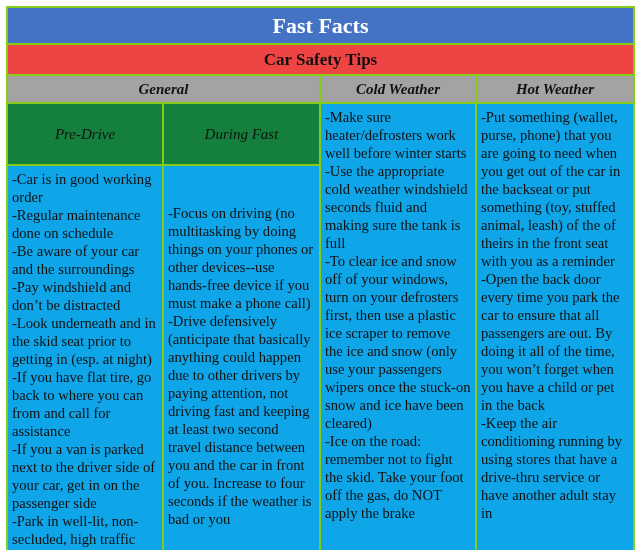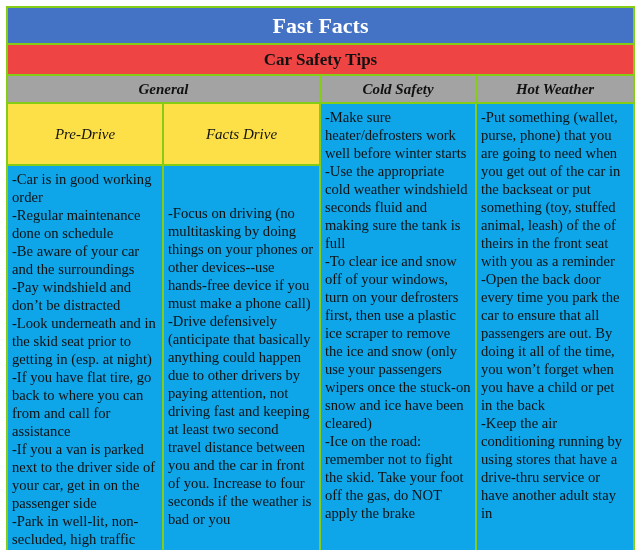--- a/index.html
+++ b/index.html
@@ -98,7 +98,7 @@
     </tr>
     <tr class="cat-row">
       <th colspan="2">General</th>
-      <th>Cold Safety</th>
+      <th>Cold Weather</th>
       <th>Hot Weather</th>
     </tr>
     <tr class="sub-row">

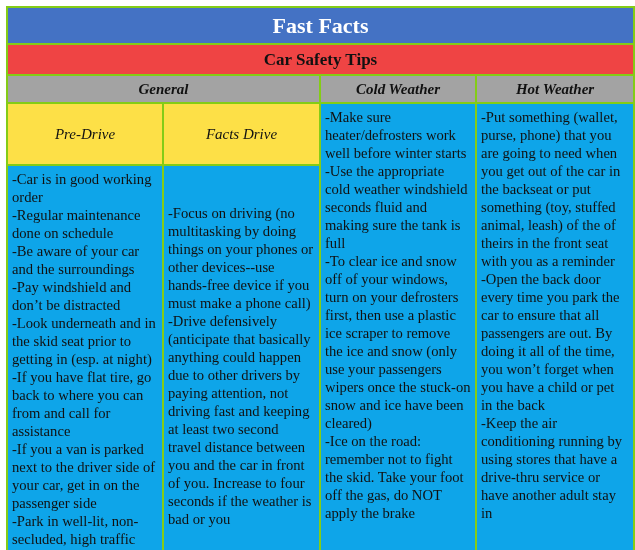--- a/index.html
+++ b/index.html
@@ -55,7 +55,7 @@
       text-align: center;
     }
     .sub-row th {
-      background: #fde047;
+      background: #15803d;
       font-size: 15px;
       font-weight: normal;
       font-style: italic;

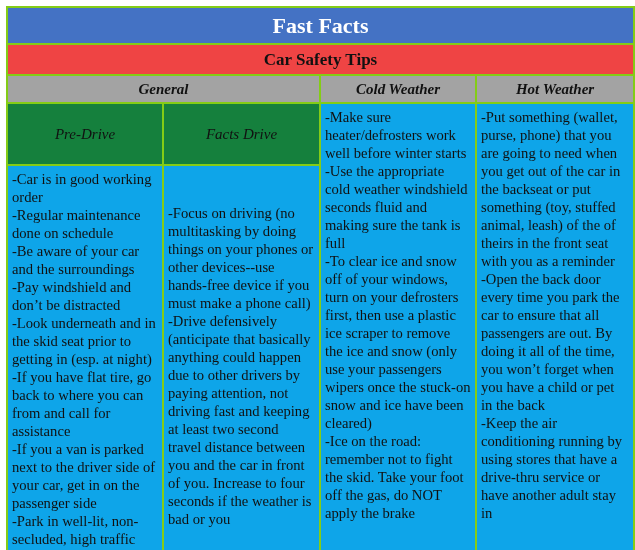--- a/index.html
+++ b/index.html
@@ -103,7 +103,7 @@
     </tr>
     <tr class="sub-row">
       <th>Pre-Drive</th>
-      <th>Facts Drive</th>
+      <th>During Fast</th>
       <td class="cell tall" rowspan="2">
         <span class="line">-Make sure heater/defrosters work well before winter starts</span>
         <span class="line">-Use the appropriate cold weather windshield seconds fluid and making sure the tank is full</span>

